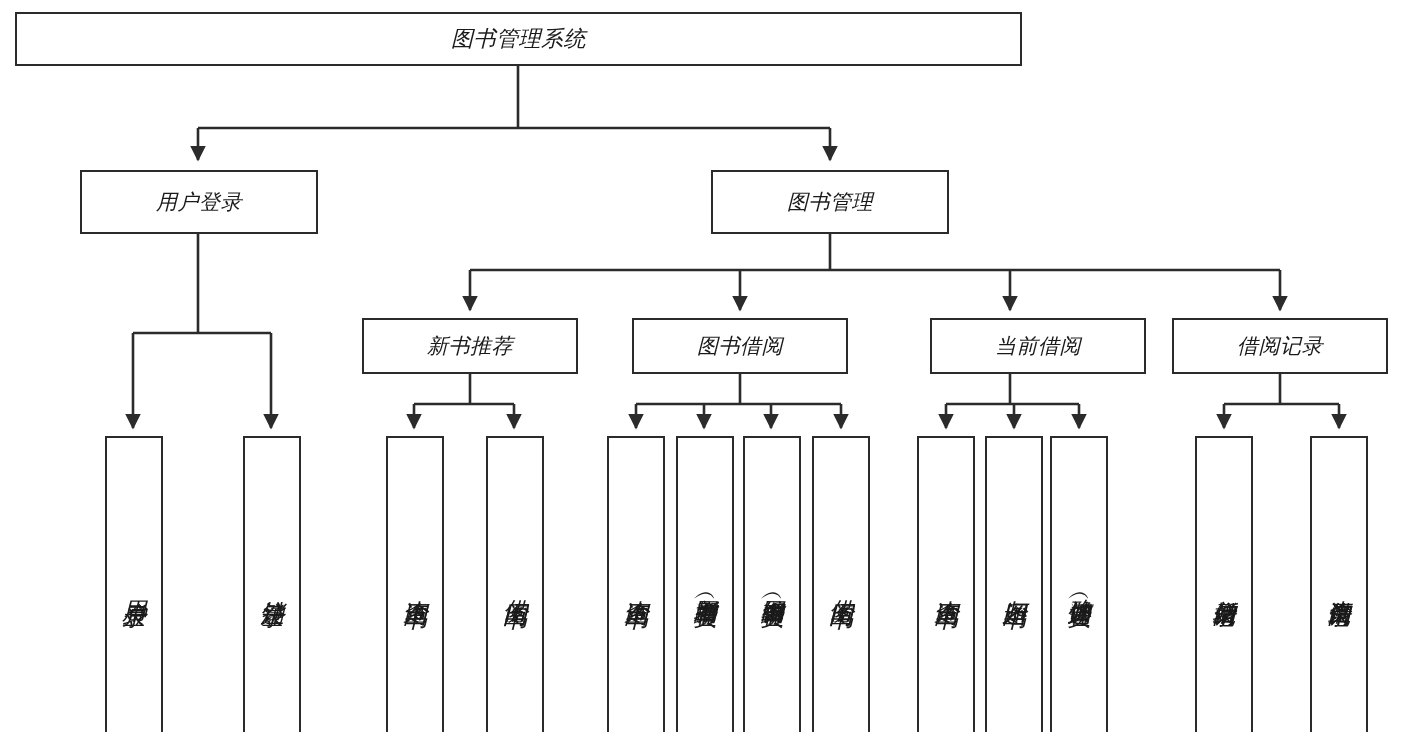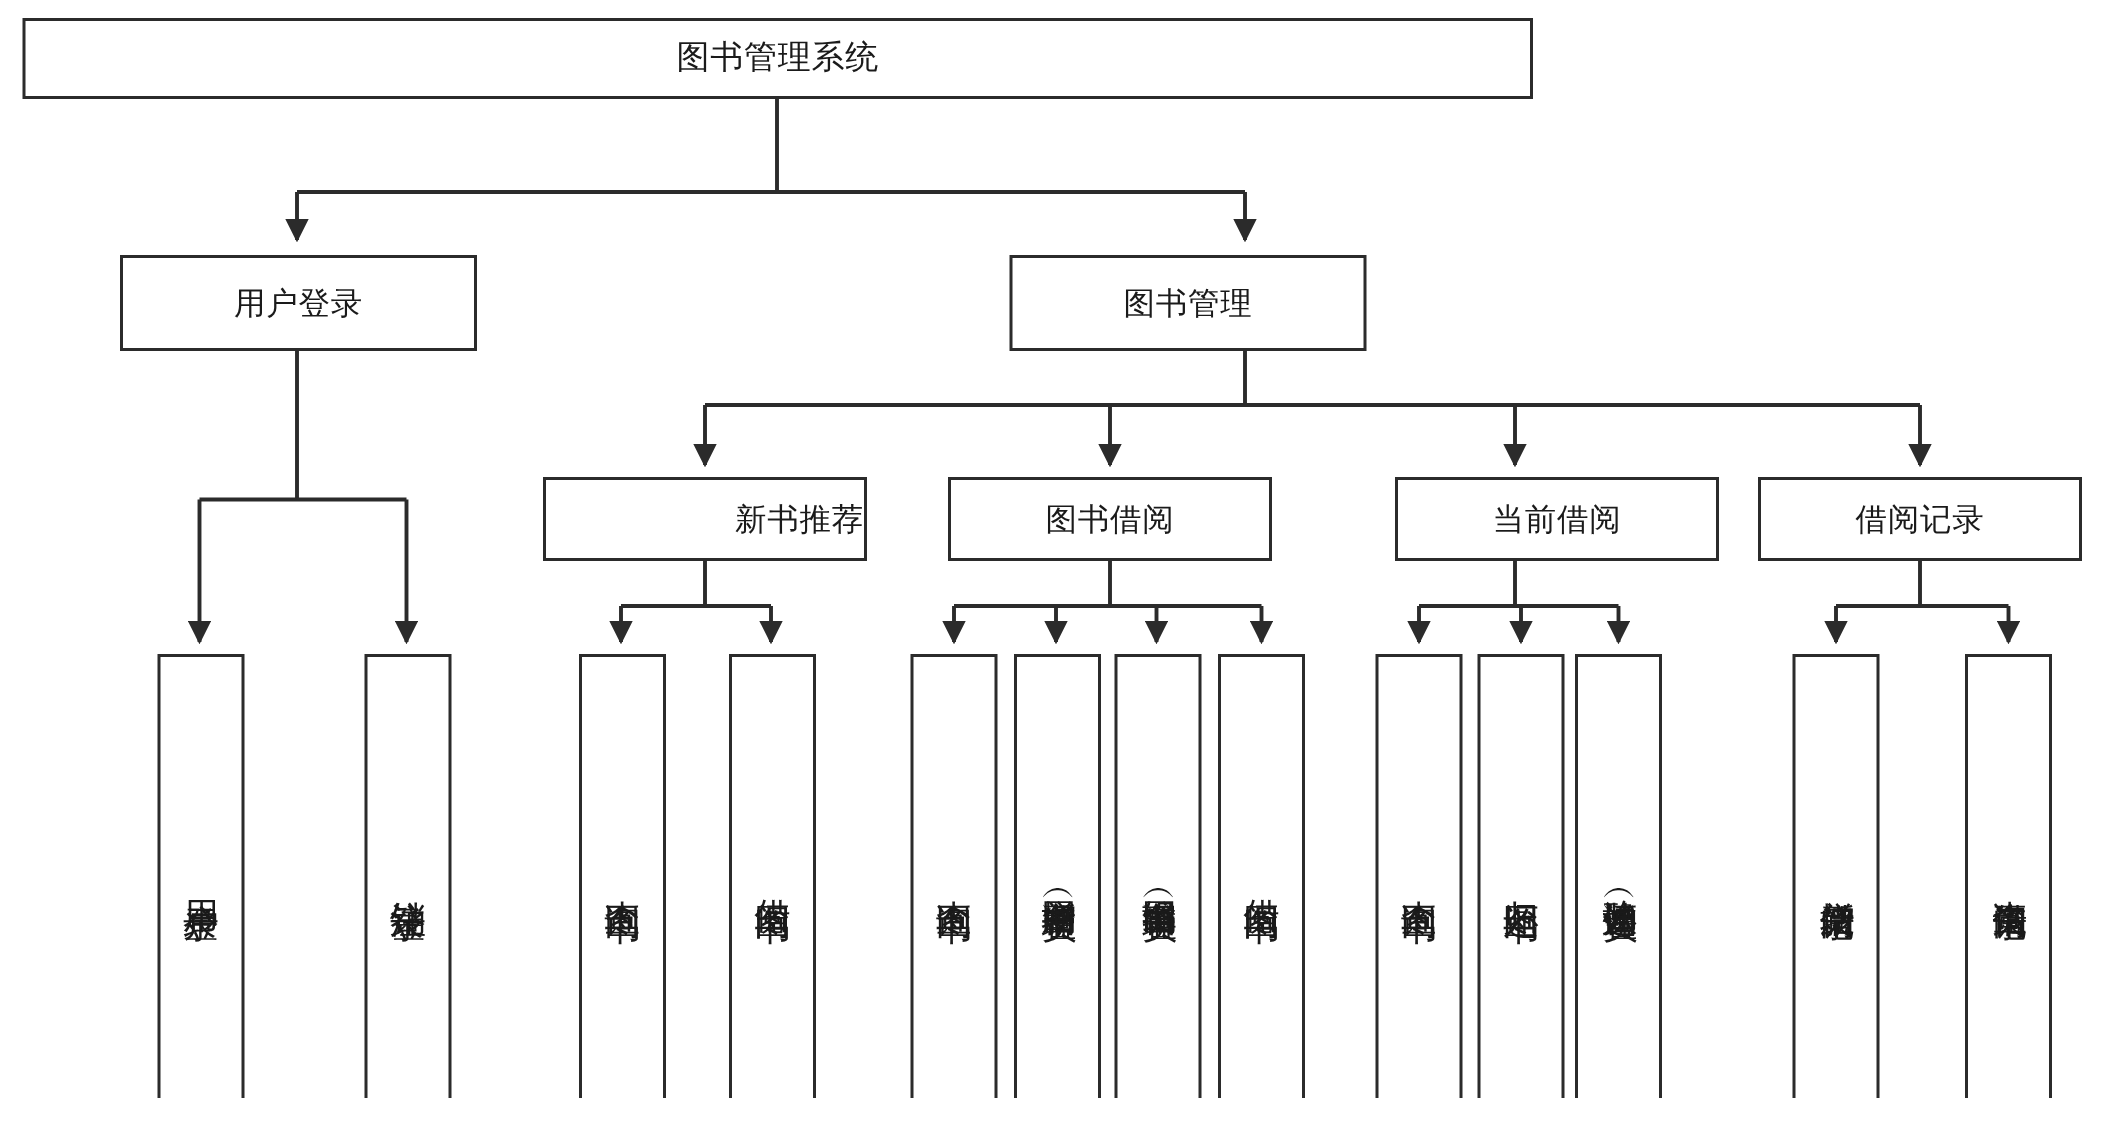--- a/index.html
+++ b/index.html
@@ -17,6 +17,7 @@
     height: 732px;
     background: #ffffff;
     overflow: hidden;
+    font-style: italic;
   }
   #connectors {
     position: absolute;

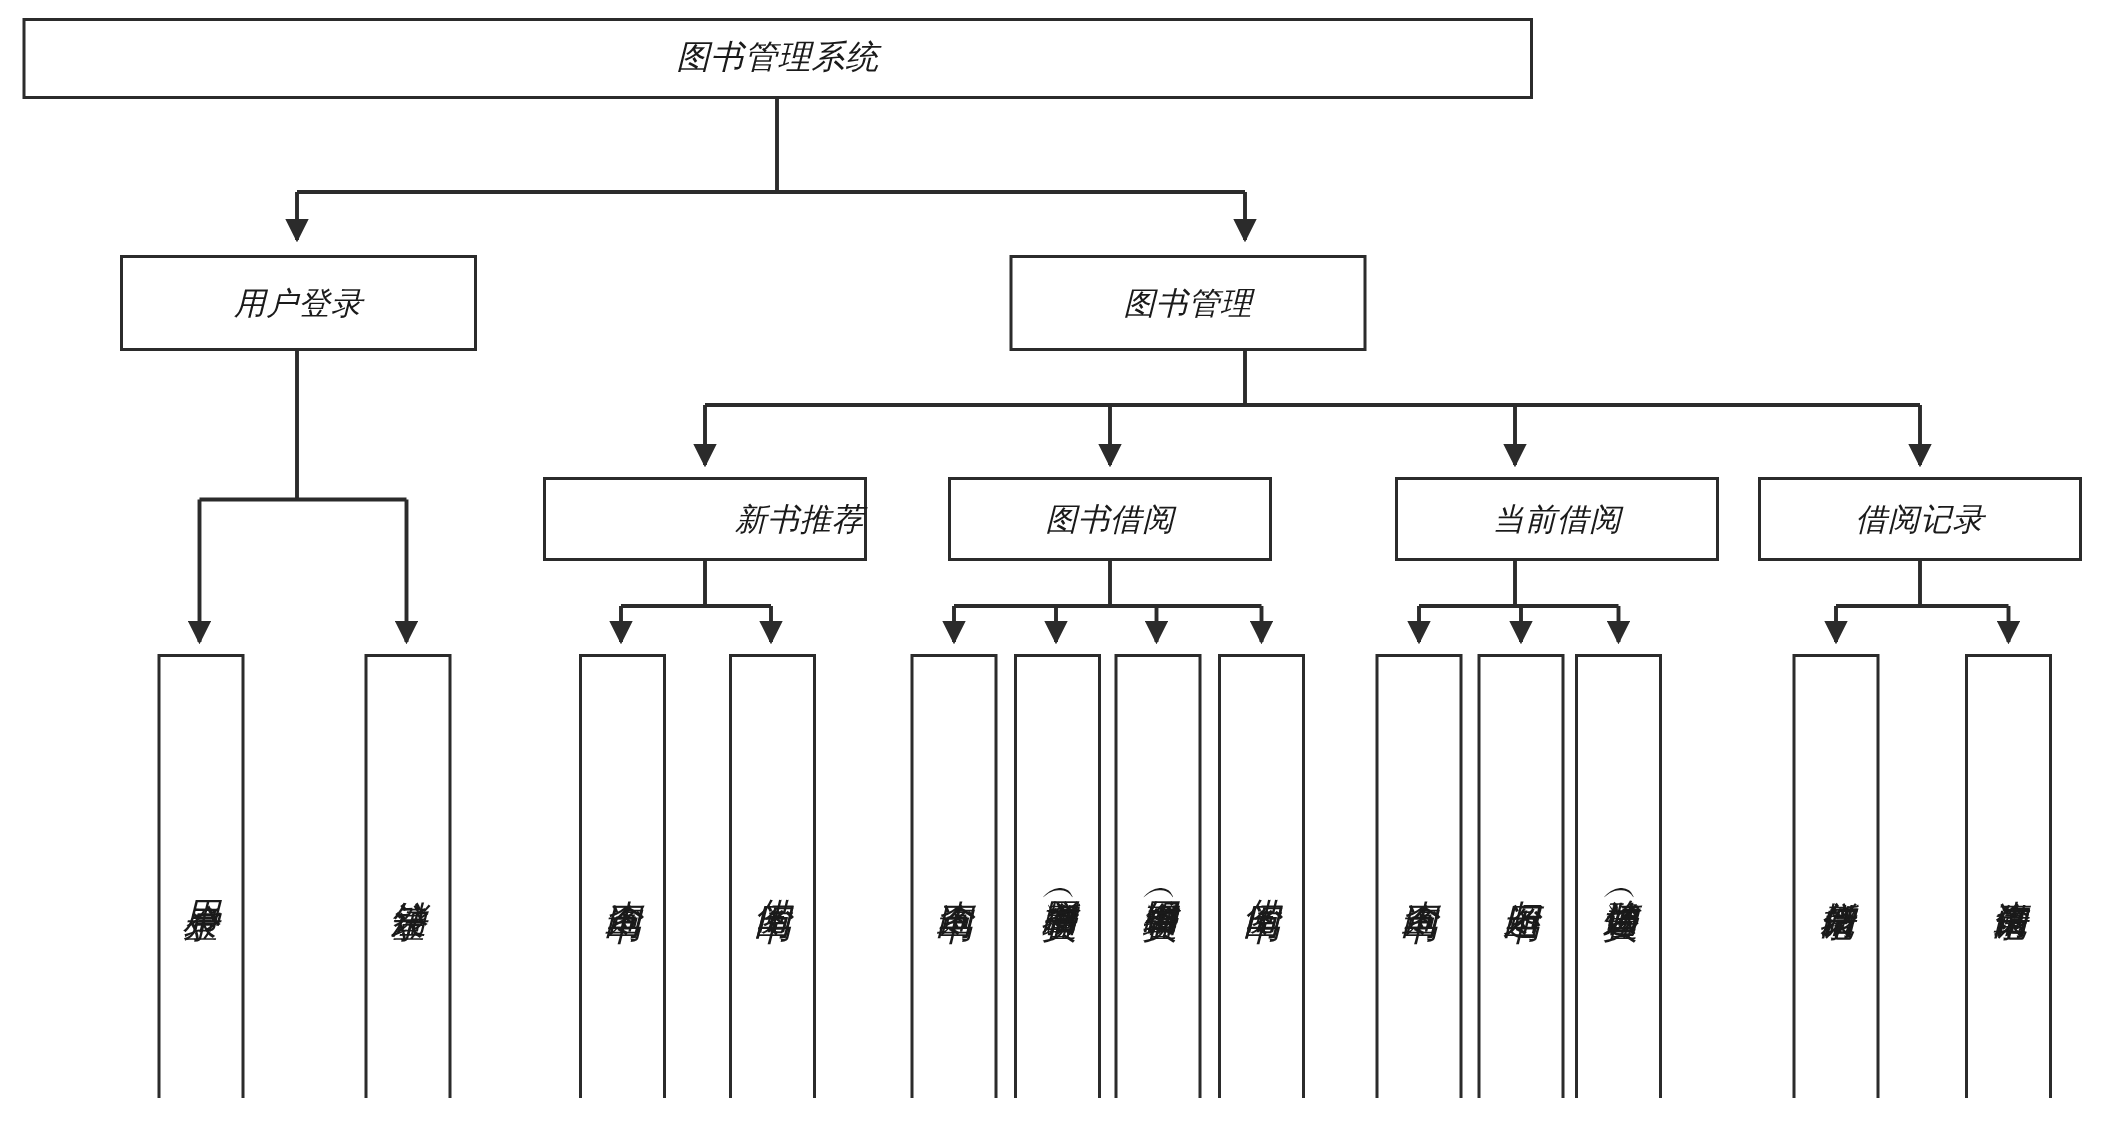--- a/index.html
+++ b/index.html
@@ -142,7 +142,7 @@
   <div class="node horiz" style="left:80px; top:170px; width:238px; height:64px;">
     <span class="label">用户登录</span>
   </div>
-  <div class="node horiz" style="left:673px; top:170px; width:238px; height:64px;">
+  <div class="node horiz" style="left:711px; top:170px; width:238px; height:64px;">
     <span class="label">图书管理</span>
   </div>
 

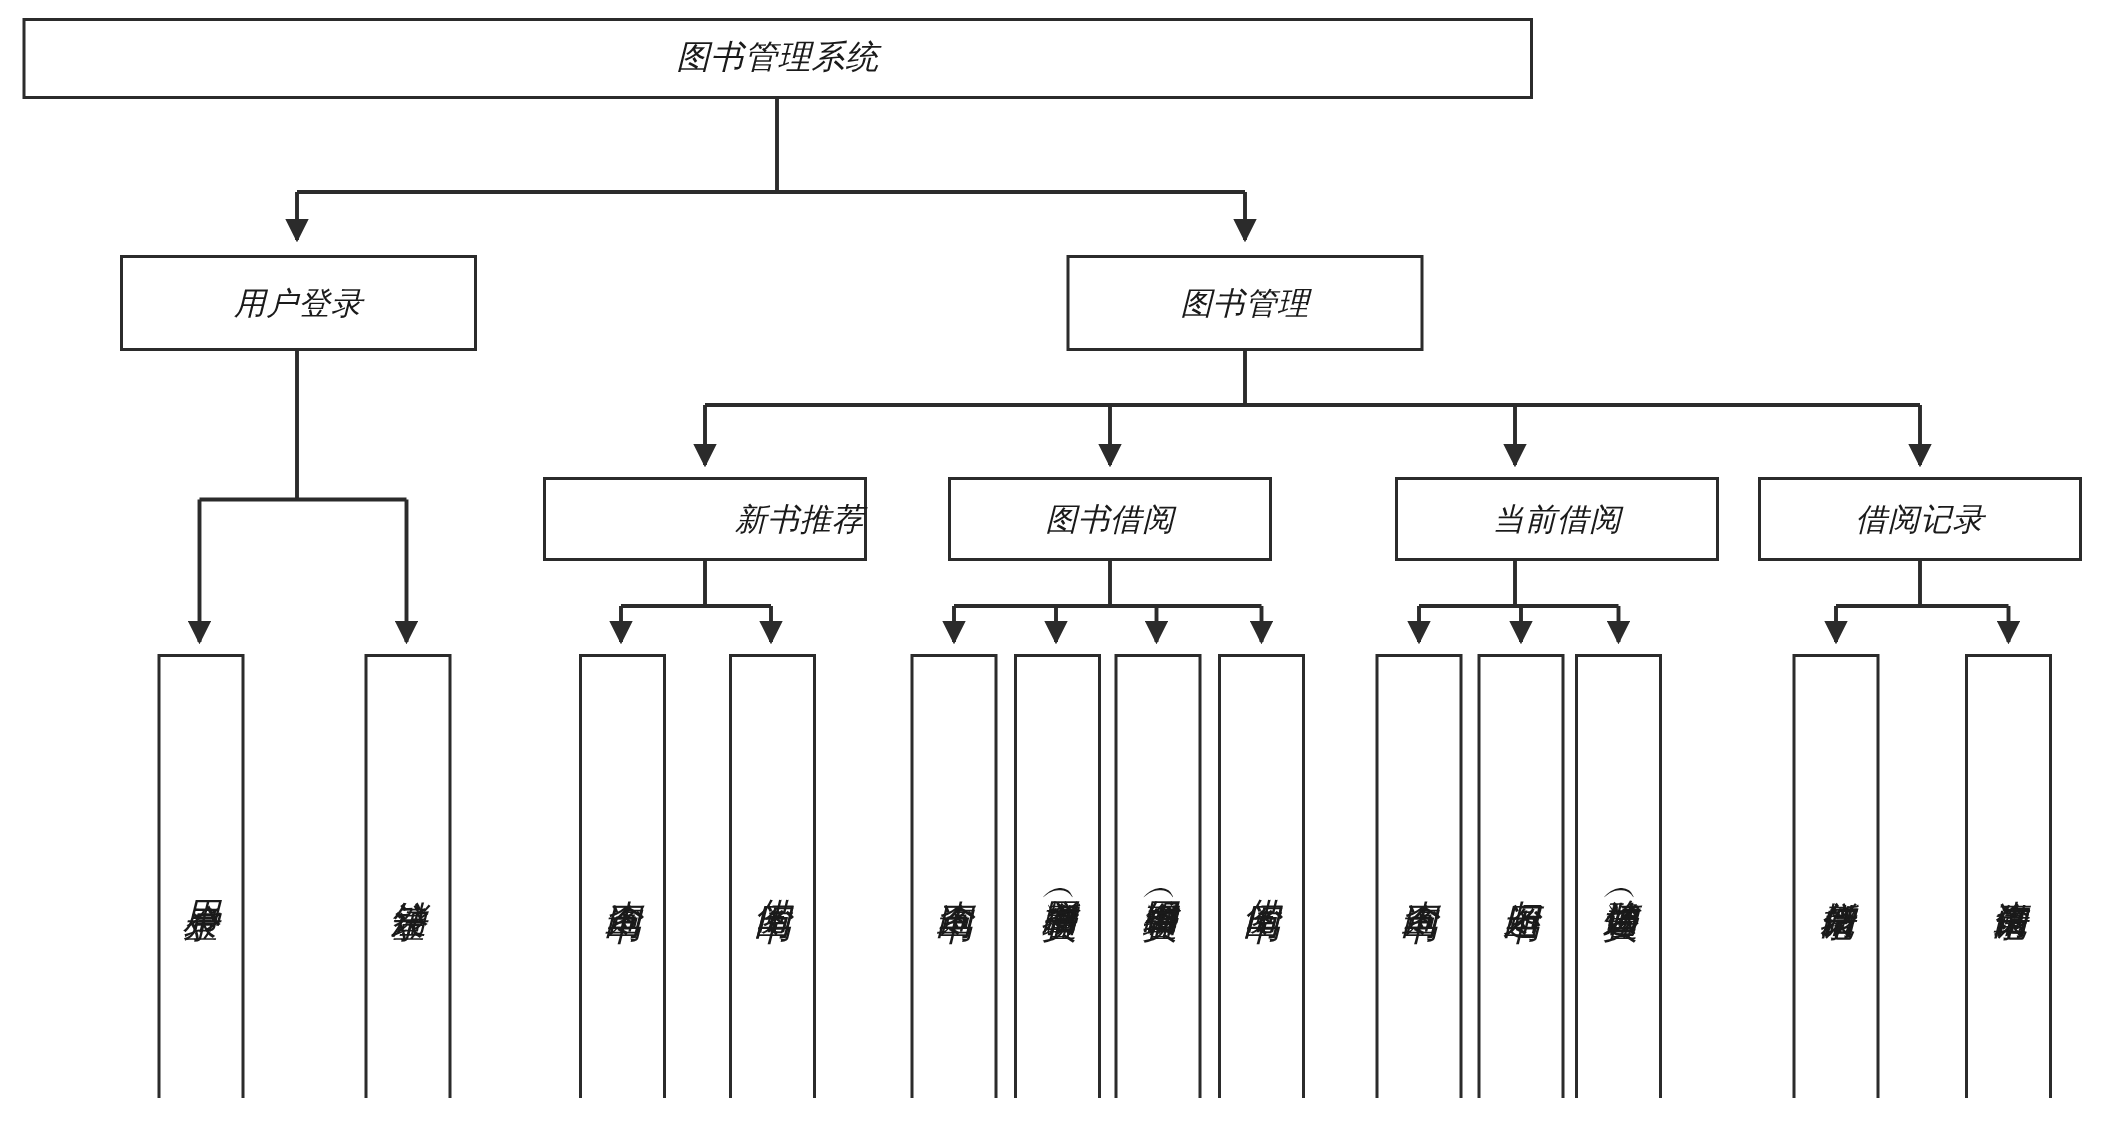--- a/index.html
+++ b/index.html
@@ -146,7 +146,7 @@
     <span class="label">图书管理</span>
   </div>
 
-  <div class="node horiz" style="left:362px; top:318px; width:216px; height:56px;justify-content:flex-end;">
+  <div class="node horiz" style="left:362px; top:318px; width:216px; height:56px;">
     <span class="label">新书推荐</span>
   </div>
   <div class="node horiz" style="left:632px; top:318px; width:216px; height:56px;align-items:center;">

